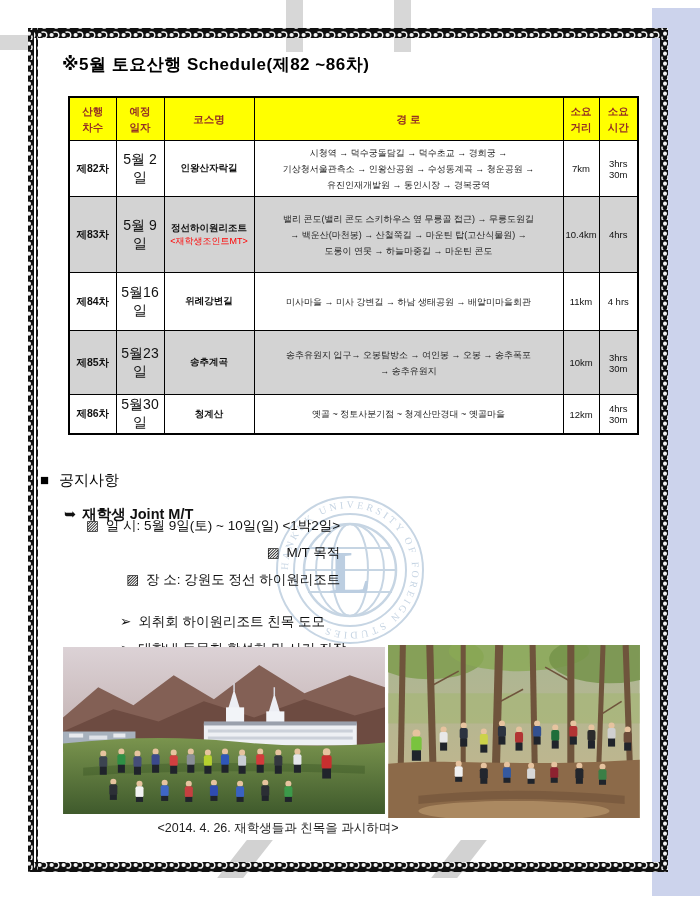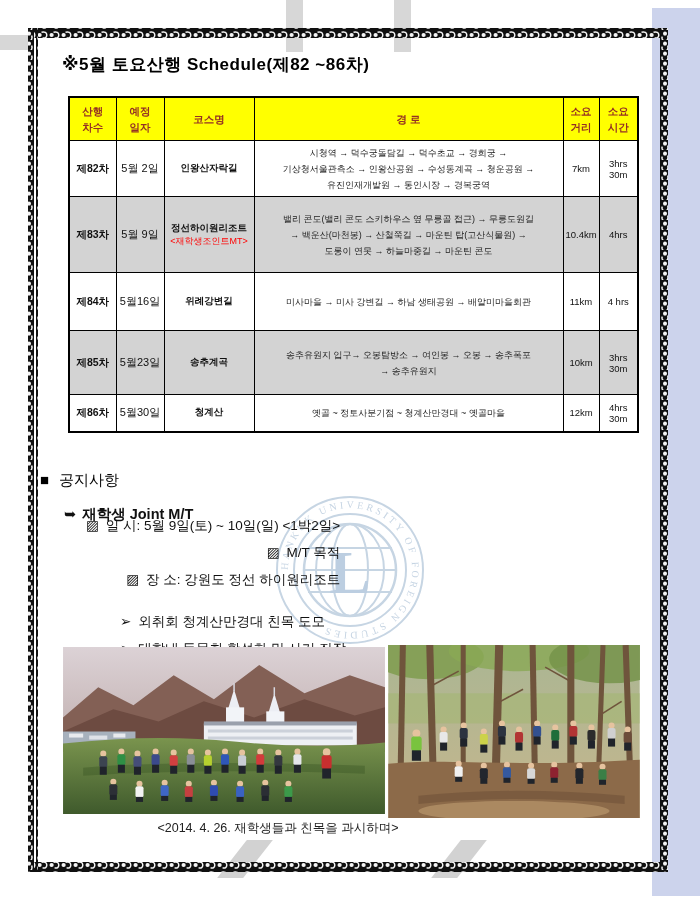--- a/index.html
+++ b/index.html
@@ -22,7 +22,7 @@
   table.sched th,table.sched td{border:1px solid #000;padding:1px 2px;text-align:center;vertical-align:middle;overflow:hidden;}
   table.sched thead th{background:#ffff00;color:#943024;font-size:10.5px;font-weight:bold;line-height:16px;height:40px;}
   td.c-round{font-weight:bold;font-size:10.5px;}
-  td.c-date{font-size:11px;}
+  td.c-date{font-size:14px;}
   td.c-course{font-size:9.5px;font-weight:bold;}
   .course-note{color:#ff0000;font-size:9px;font-weight:normal;}
   td.c-route{font-size:9px;line-height:16px;color:#222;}

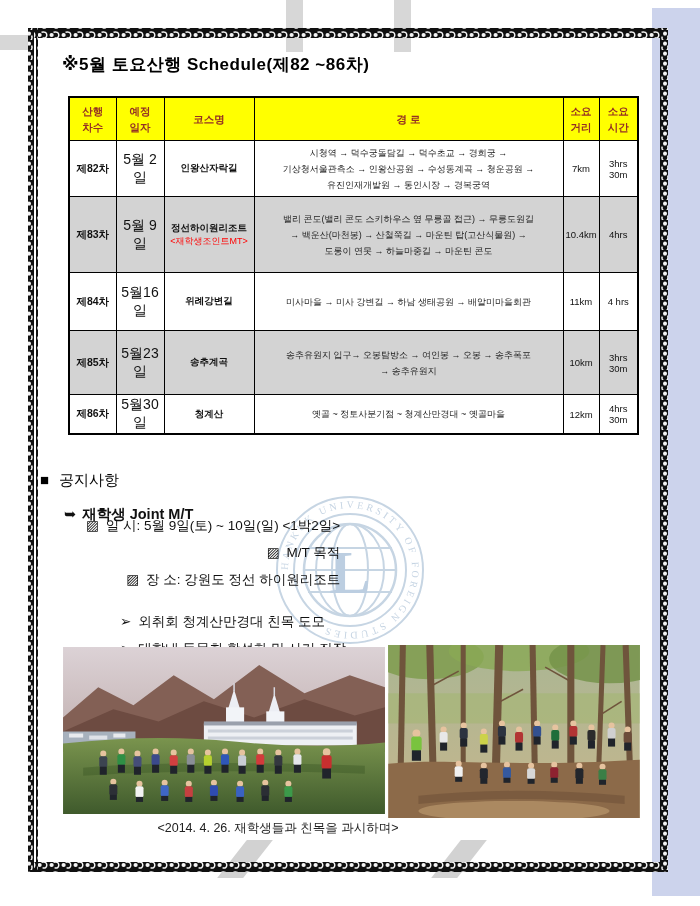--- a/index.html
+++ b/index.html
@@ -212,7 +212,7 @@
       <div><span class="bullet">▨</span><span>장 소: 강원도 정선 하이원리조트</span></div>
     </div>
   <div class="notice-subitems">
-      <div><span class="bullet">➢</span><span>외취회 청계산만경대 친목 도모</span></div>
+      <div><span class="bullet">➢</span><span>외취회 하이원리조트 친목 도모</span></div>
       <div><span class="bullet">➢</span><span>대학내 동문회 활성화 및 사기 진작</span></div>
     </div>
 

